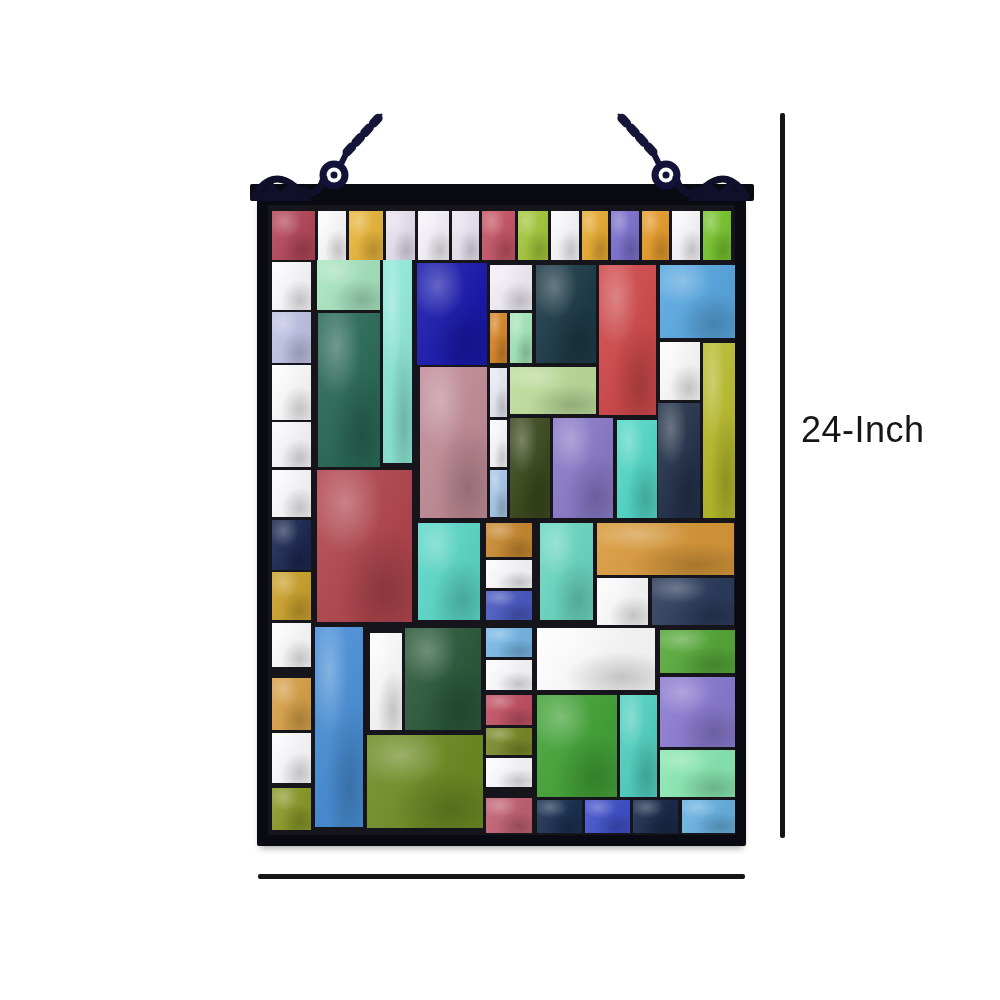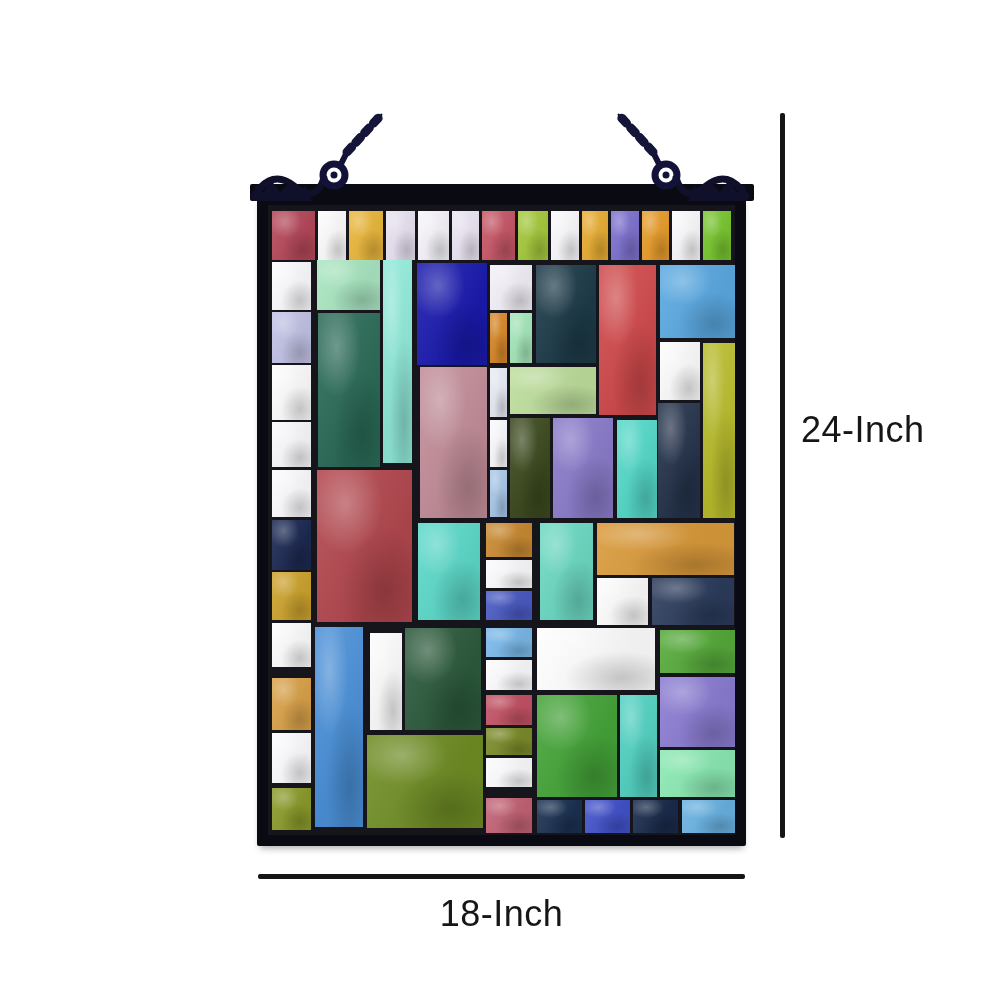--- a/index.html
+++ b/index.html
@@ -155,7 +155,6 @@
   <div id="height-label" class="dim-label" style="color: rgb(22, 22, 22);">24-Inch</div>
 
   <div id="width-line" class="dim-line" style="background: rgb(21, 21, 21);"></div>
-  <div id="width-label" class="dim-label" style="color: rgb(22, 22, 22);">18-Inch</div>
 
 </div>
 

